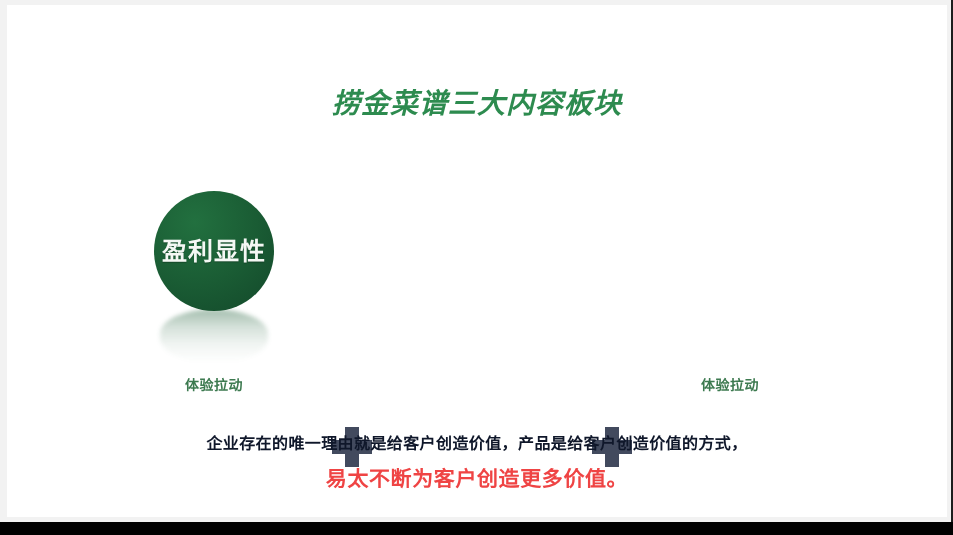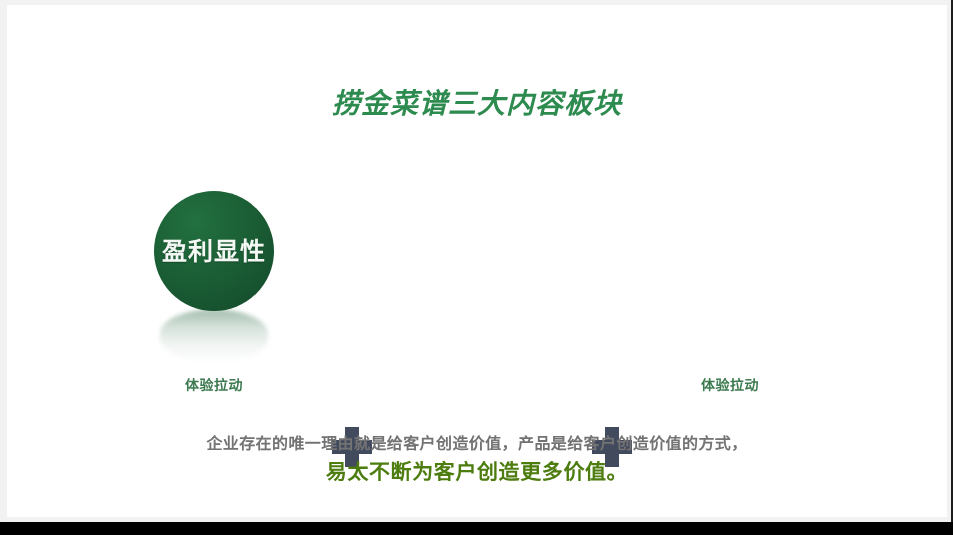--- a/index.html
+++ b/index.html
@@ -183,7 +183,7 @@
   #closing-line-1 {
     font-size: 16px;
     font-weight: bold;
-    color: #737373;
+    color: #0f172a;
     letter-spacing: 0.4px;
     line-height: 1.45;
     white-space: nowrap;

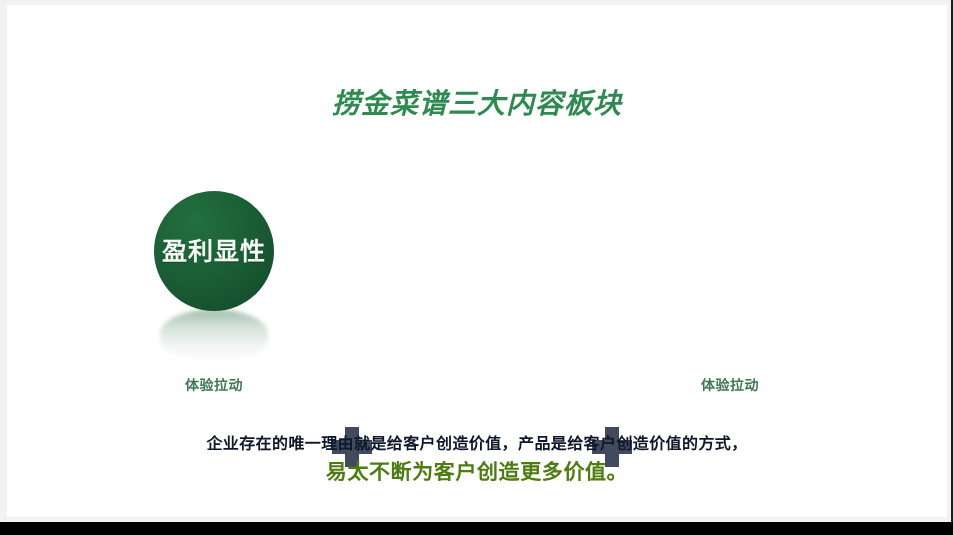--- a/index.html
+++ b/index.html
@@ -189,10 +189,10 @@
     white-space: nowrap;
   }
   #closing-line-2 {
-    margin-top: 4px;
+    margin-top: 11px;
     font-size: 21px;
     font-weight: bold;
-    color: #4d7c0f;
+    color: #ef4444;
     letter-spacing: 0.6px;
     line-height: 1.3;
     white-space: nowrap;

